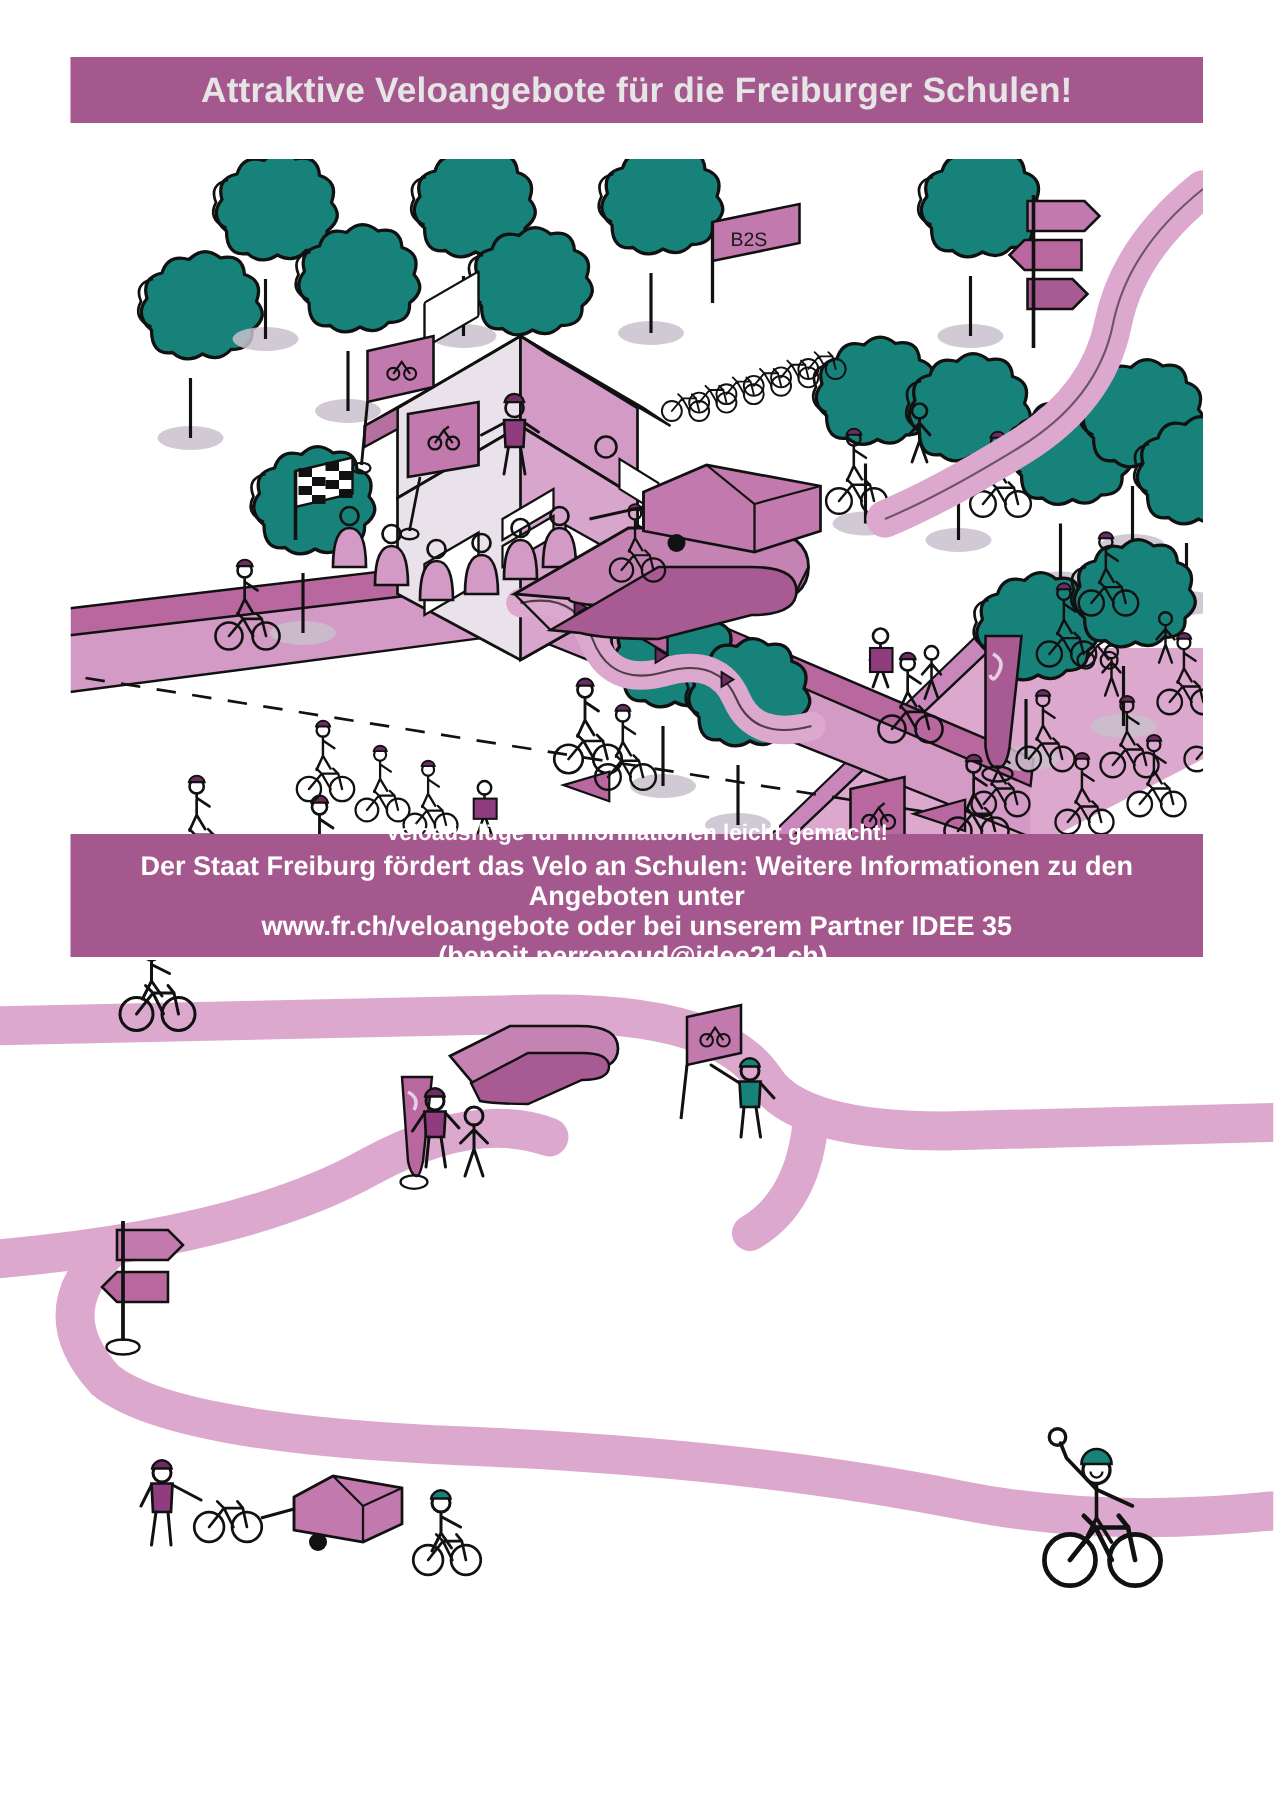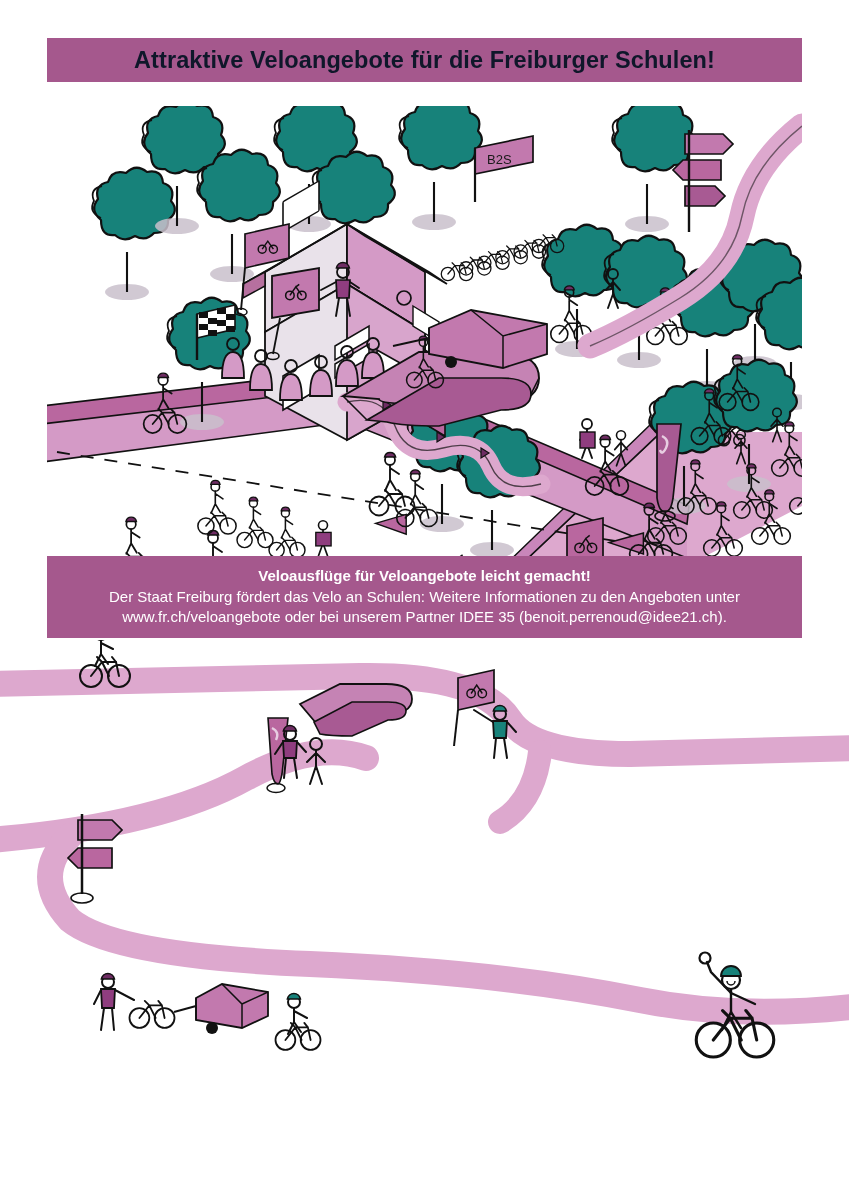--- a/index.html
+++ b/index.html
@@ -16,7 +16,7 @@
     background:#a5588d;display:flex;align-items:center;justify-content:center;
   }
   .title-banner .t{
-    color:#0f172a;font-size:23.5px;font-weight:bold;letter-spacing:.1px;
+    color:#e5e5e5;font-size:23.5px;font-weight:bold;letter-spacing:.1px;
     white-space:nowrap;
   }
 

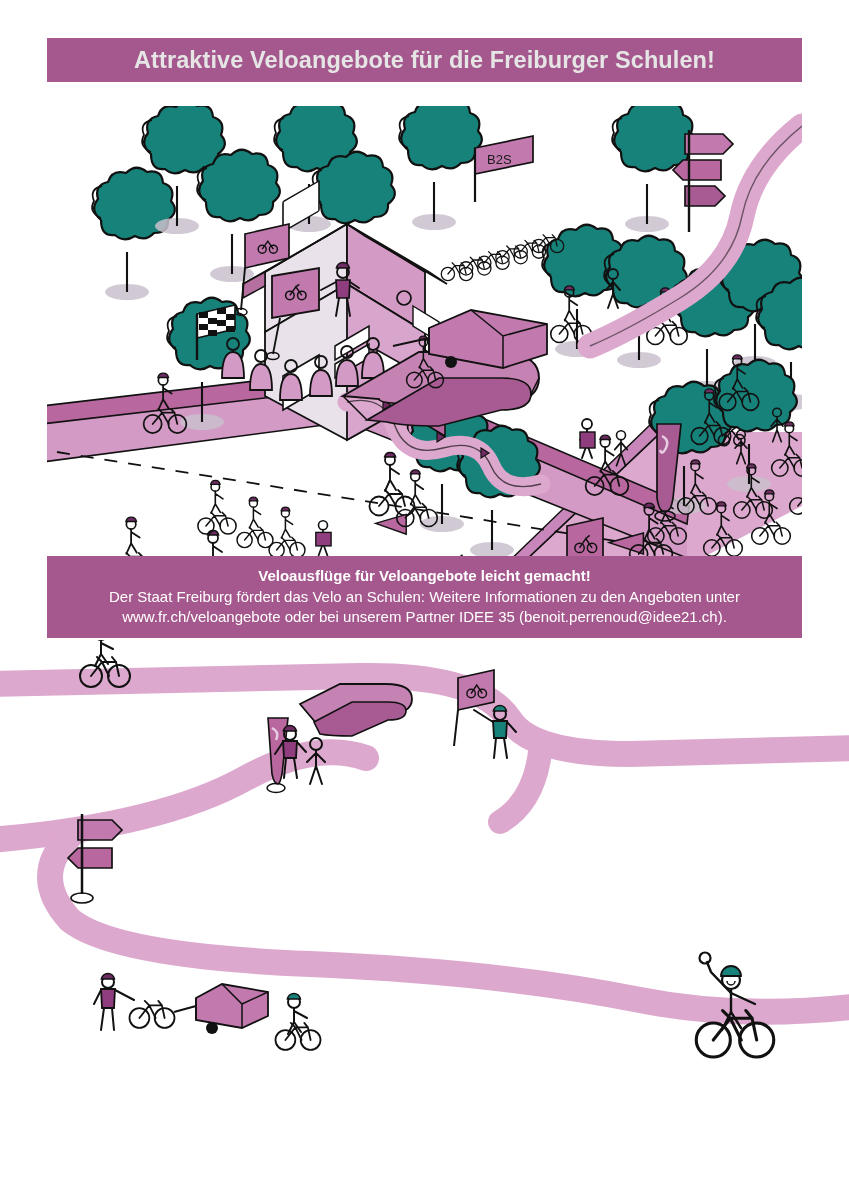--- a/index.html
+++ b/index.html
@@ -386,7 +386,7 @@
   </div>
 
   <div class="info-banner">
-    <div class="ib-head">Veloausflüge für Veloangebote leicht gemacht!</div>
+    <div class="ib-head">Veloausflüge für Informationen leicht gemacht!</div>
     <div class="ib-l">Der Staat Freiburg fördert das Velo an Schulen: Weitere Informationen zu den Angeboten unter</div>
     <div class="ib-l">www.fr.ch/veloangebote oder bei unserem Partner IDEE 35 (benoit.perrenoud@idee21.ch).</div>
   </div>

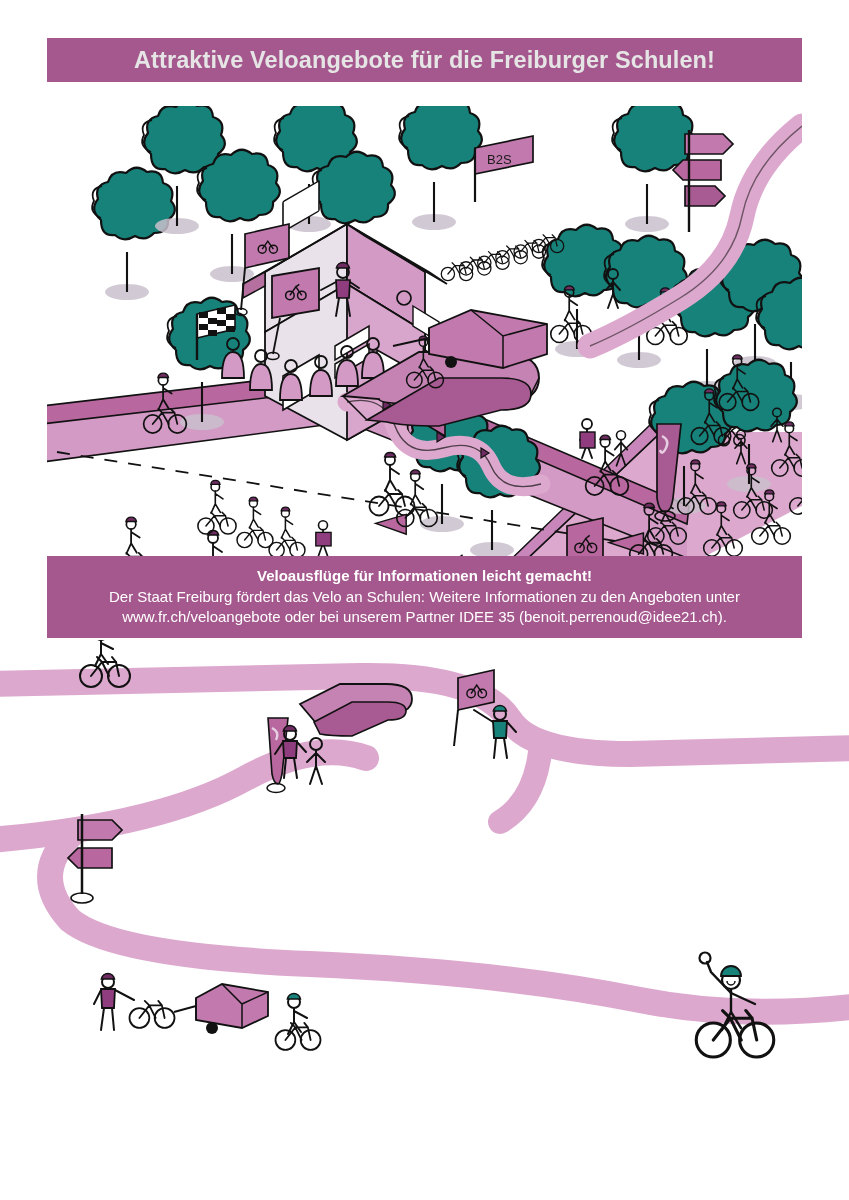--- a/index.html
+++ b/index.html
@@ -34,7 +34,7 @@
     align-items:center;justify-content:center;text-align:center;
   }
   .info-banner .ib-head{font-size:15px;font-weight:bold;margin-bottom:3px;}
-  .info-banner .ib-l{font-size:15px;line-height:20px;font-weight:400;}
+  .info-banner .ib-l{font-size:18px;line-height:20px;font-weight:700;}
 
   
   .flow{

